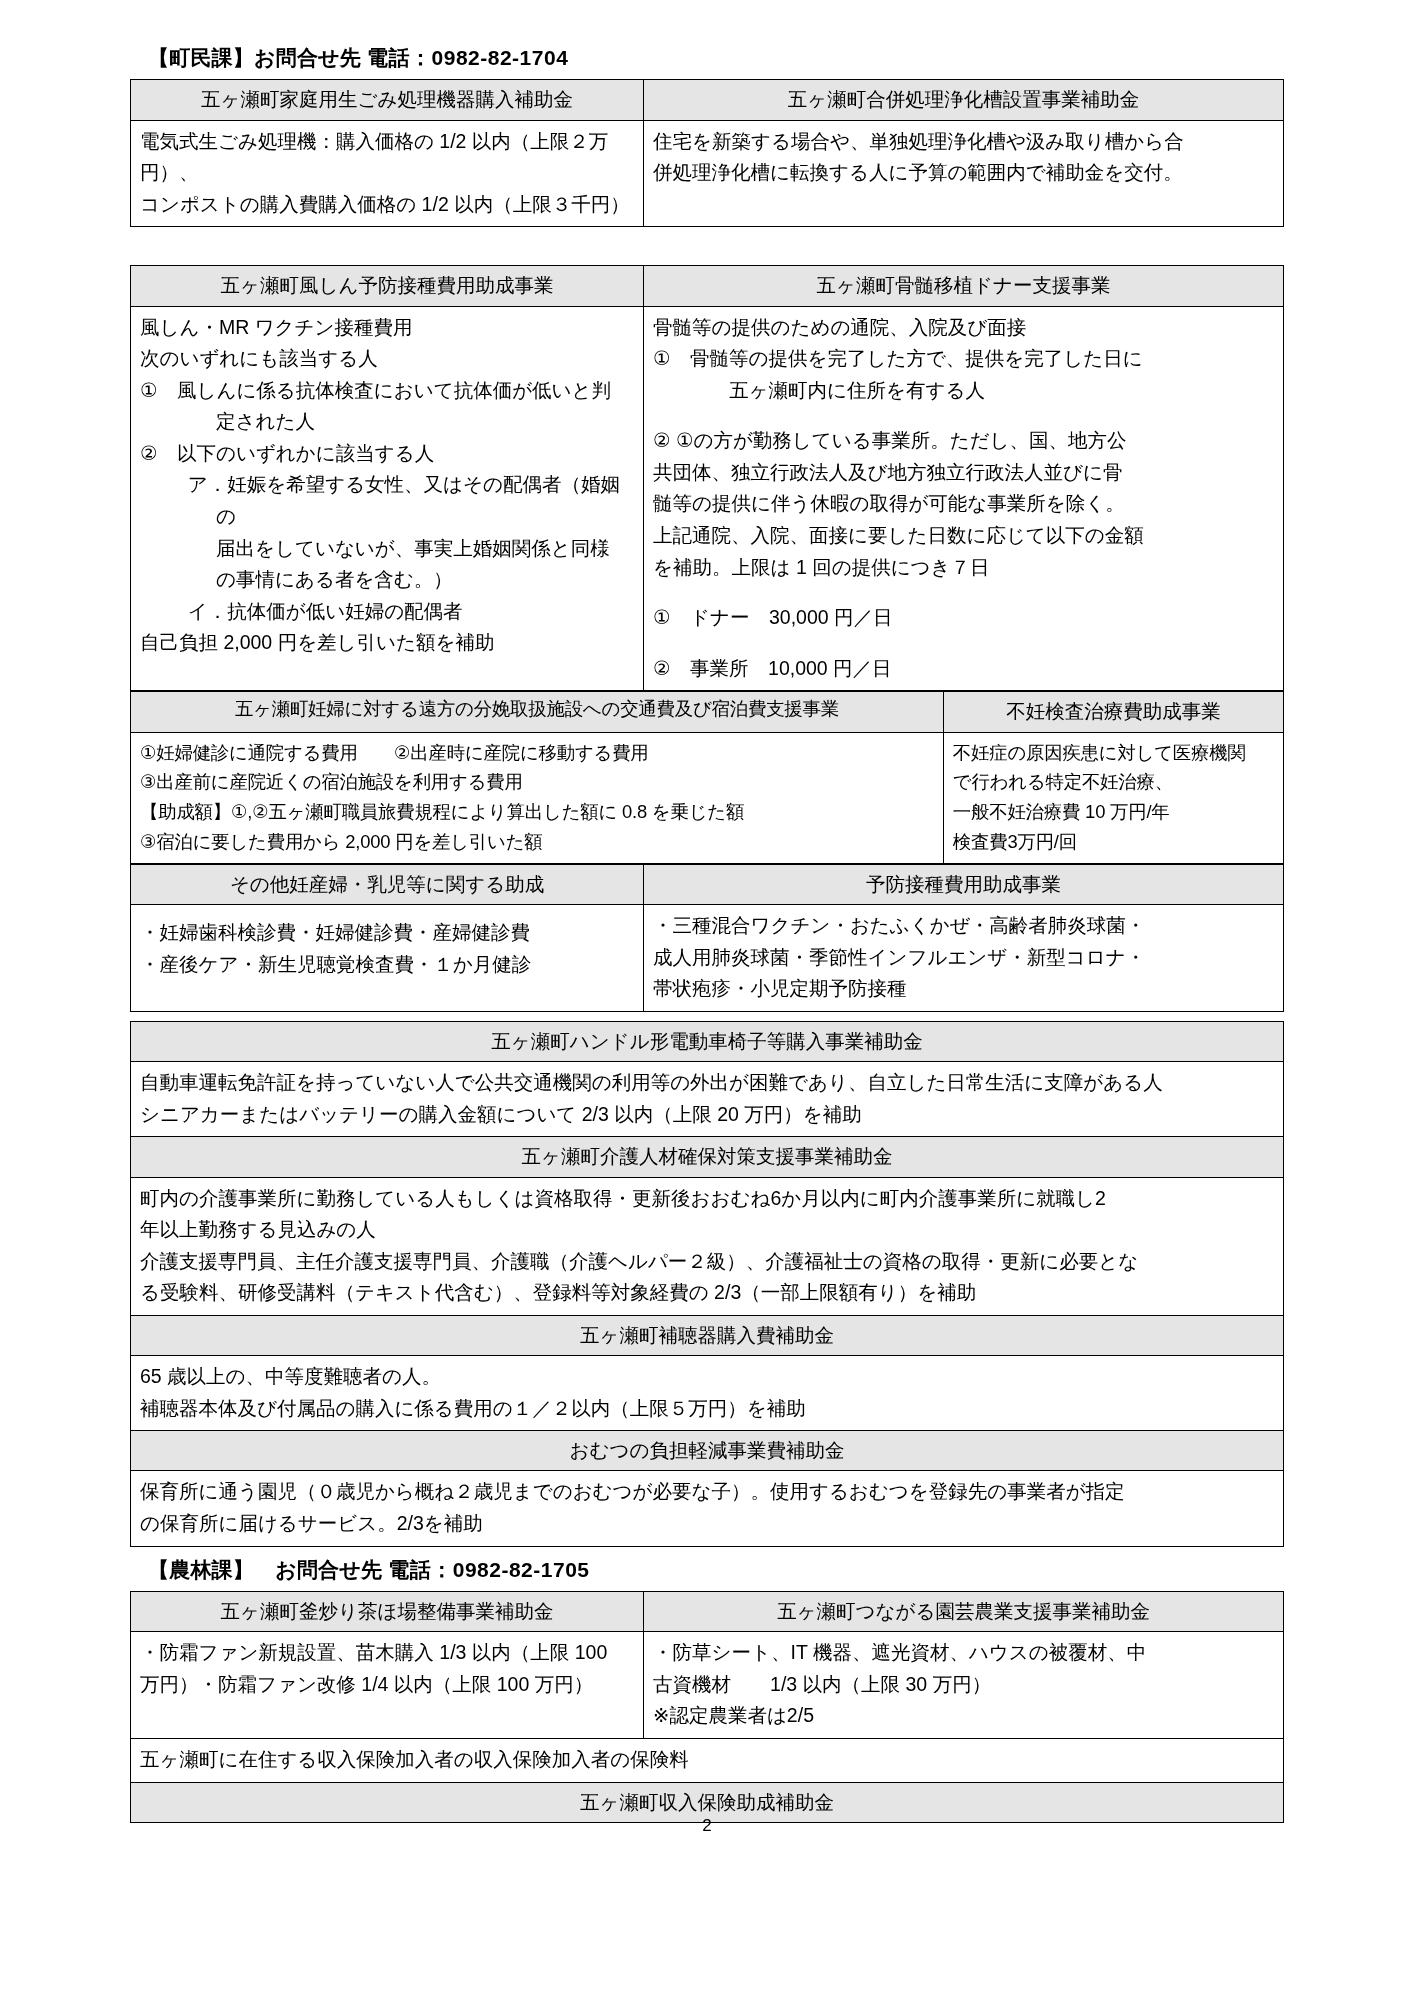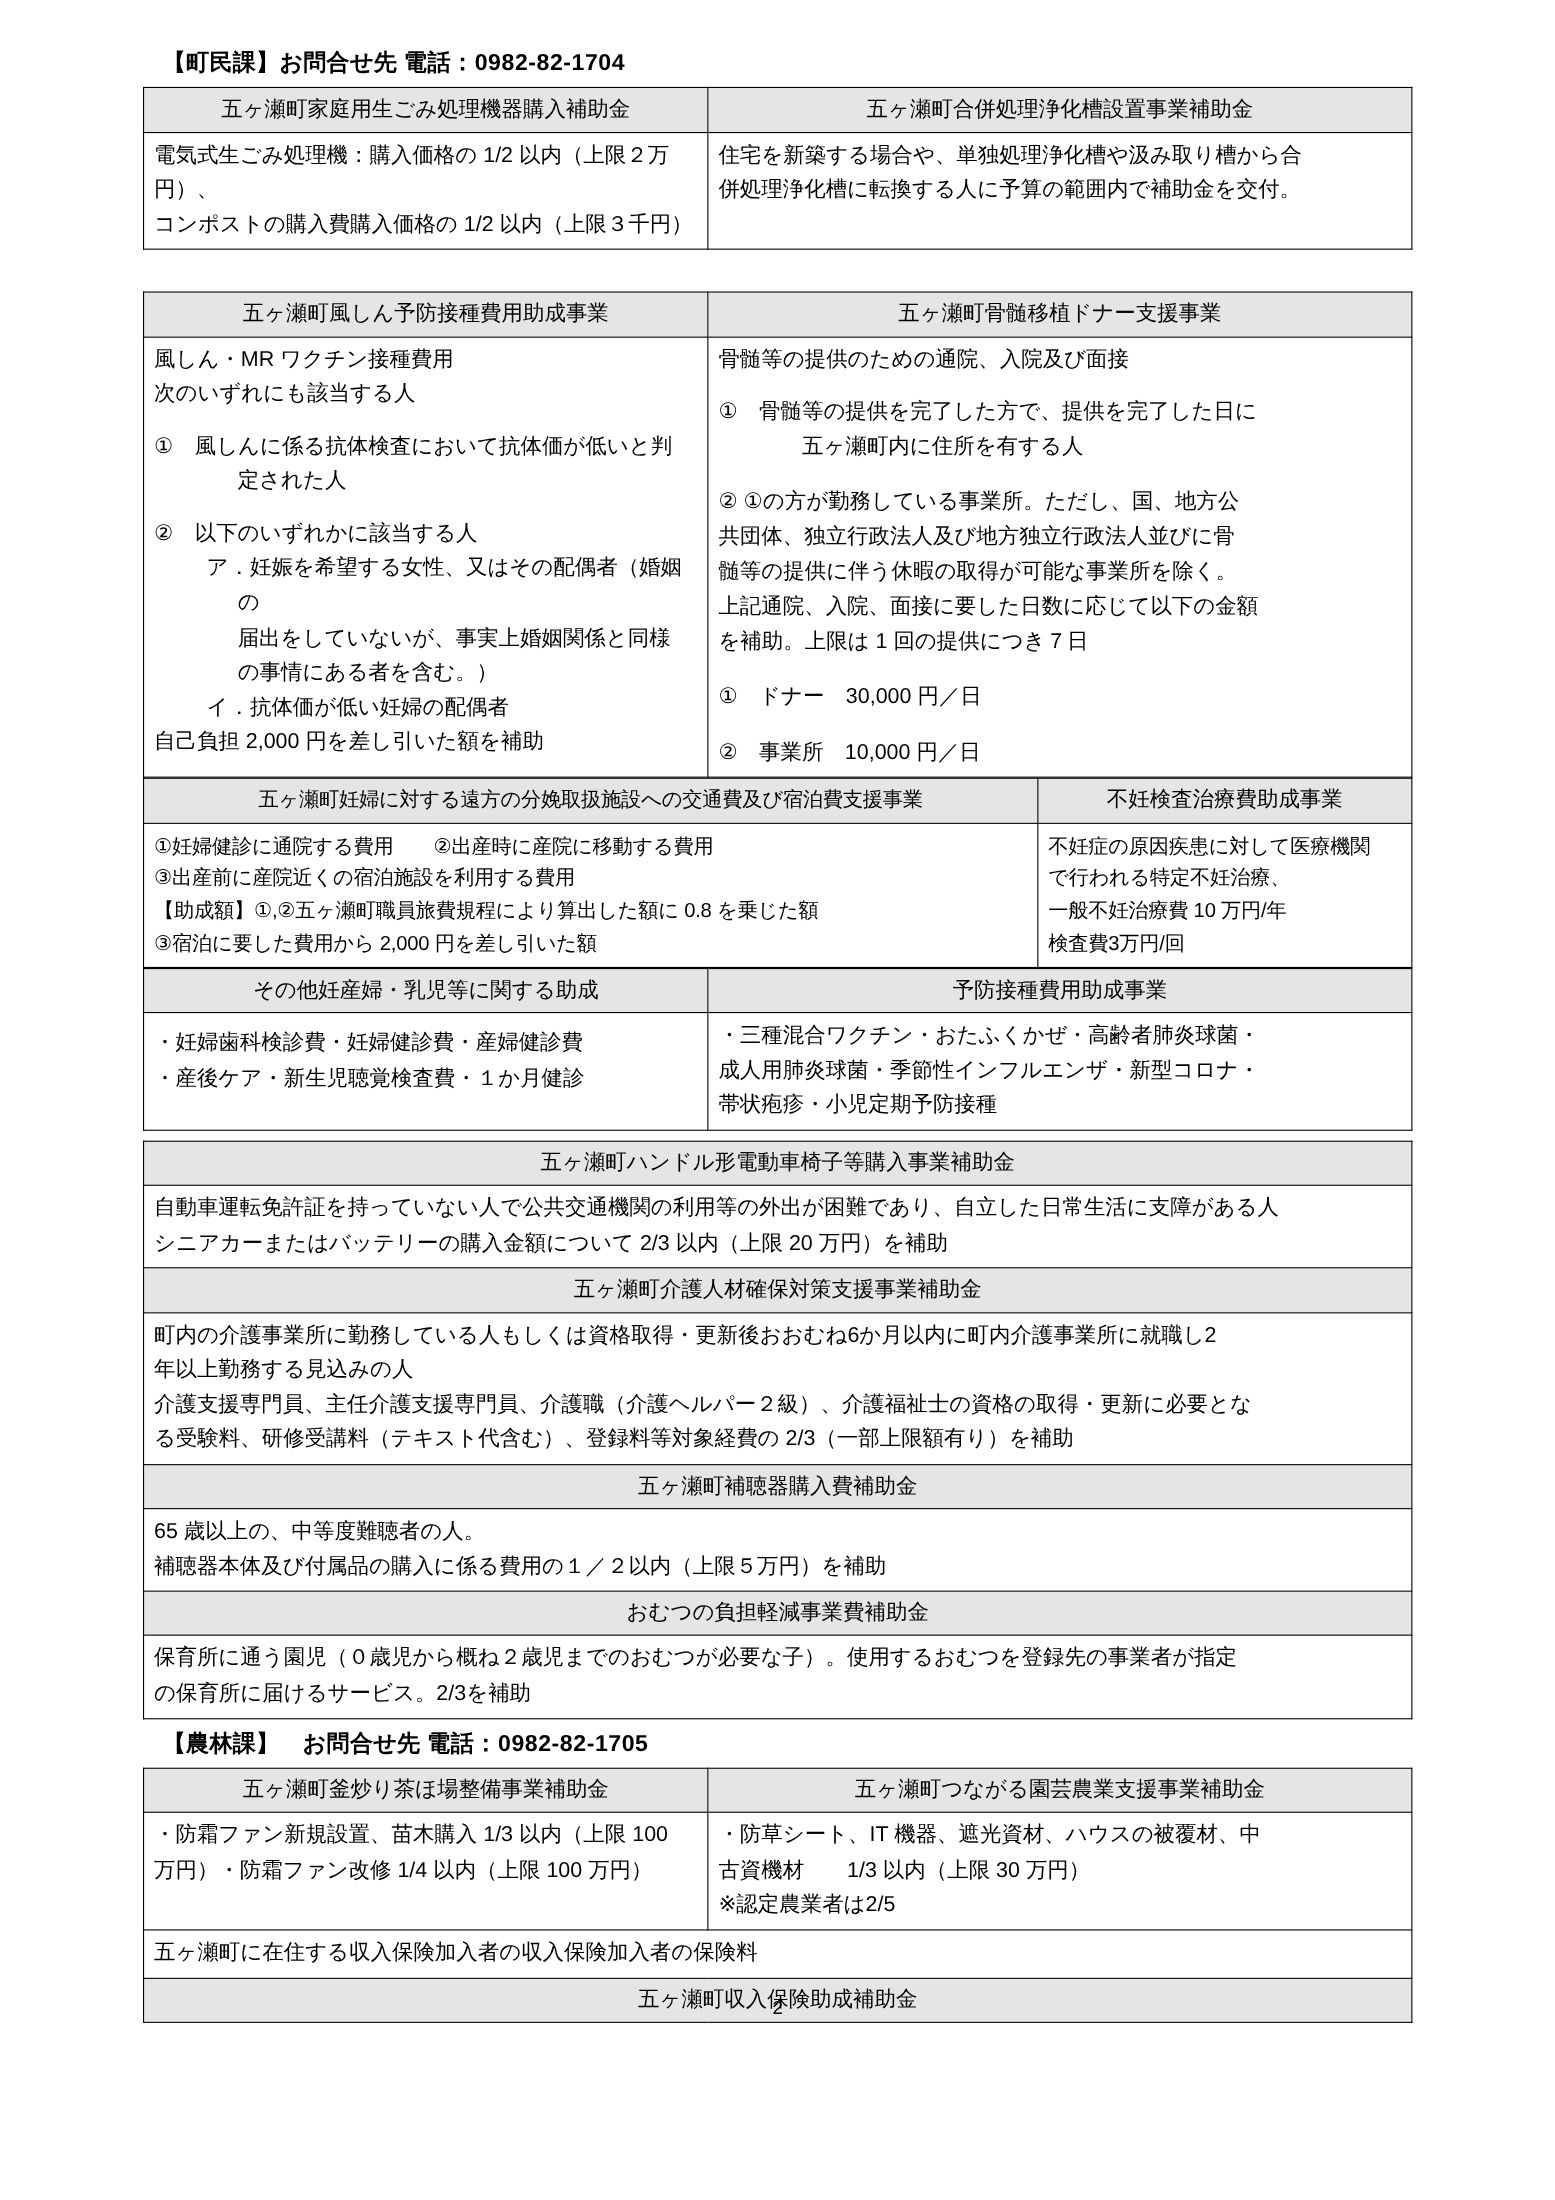--- a/index.html
+++ b/index.html
@@ -63,7 +63,7 @@
   }
   .cell.sm { font-size: 18.4px; line-height: 1.62; letter-spacing: -0.2px; }
   .cell p { margin: 0; }
-  .cell p.ind1 { padding-left: 2.1em; text-indent: -2.1em; margin-top: 16px; }
+  .cell p.ind1 { padding-left: 2.1em; text-indent: -2.1em; }
   .cell p.ind2 { padding-left: 3.9em; text-indent: -1.45em; }
   .cell p.ind3 { padding-left: 3.9em; text-indent: 0; }
   .cell p.ind4 { padding-left: 1.55em; text-indent: -1.55em; margin-top: 19px; }

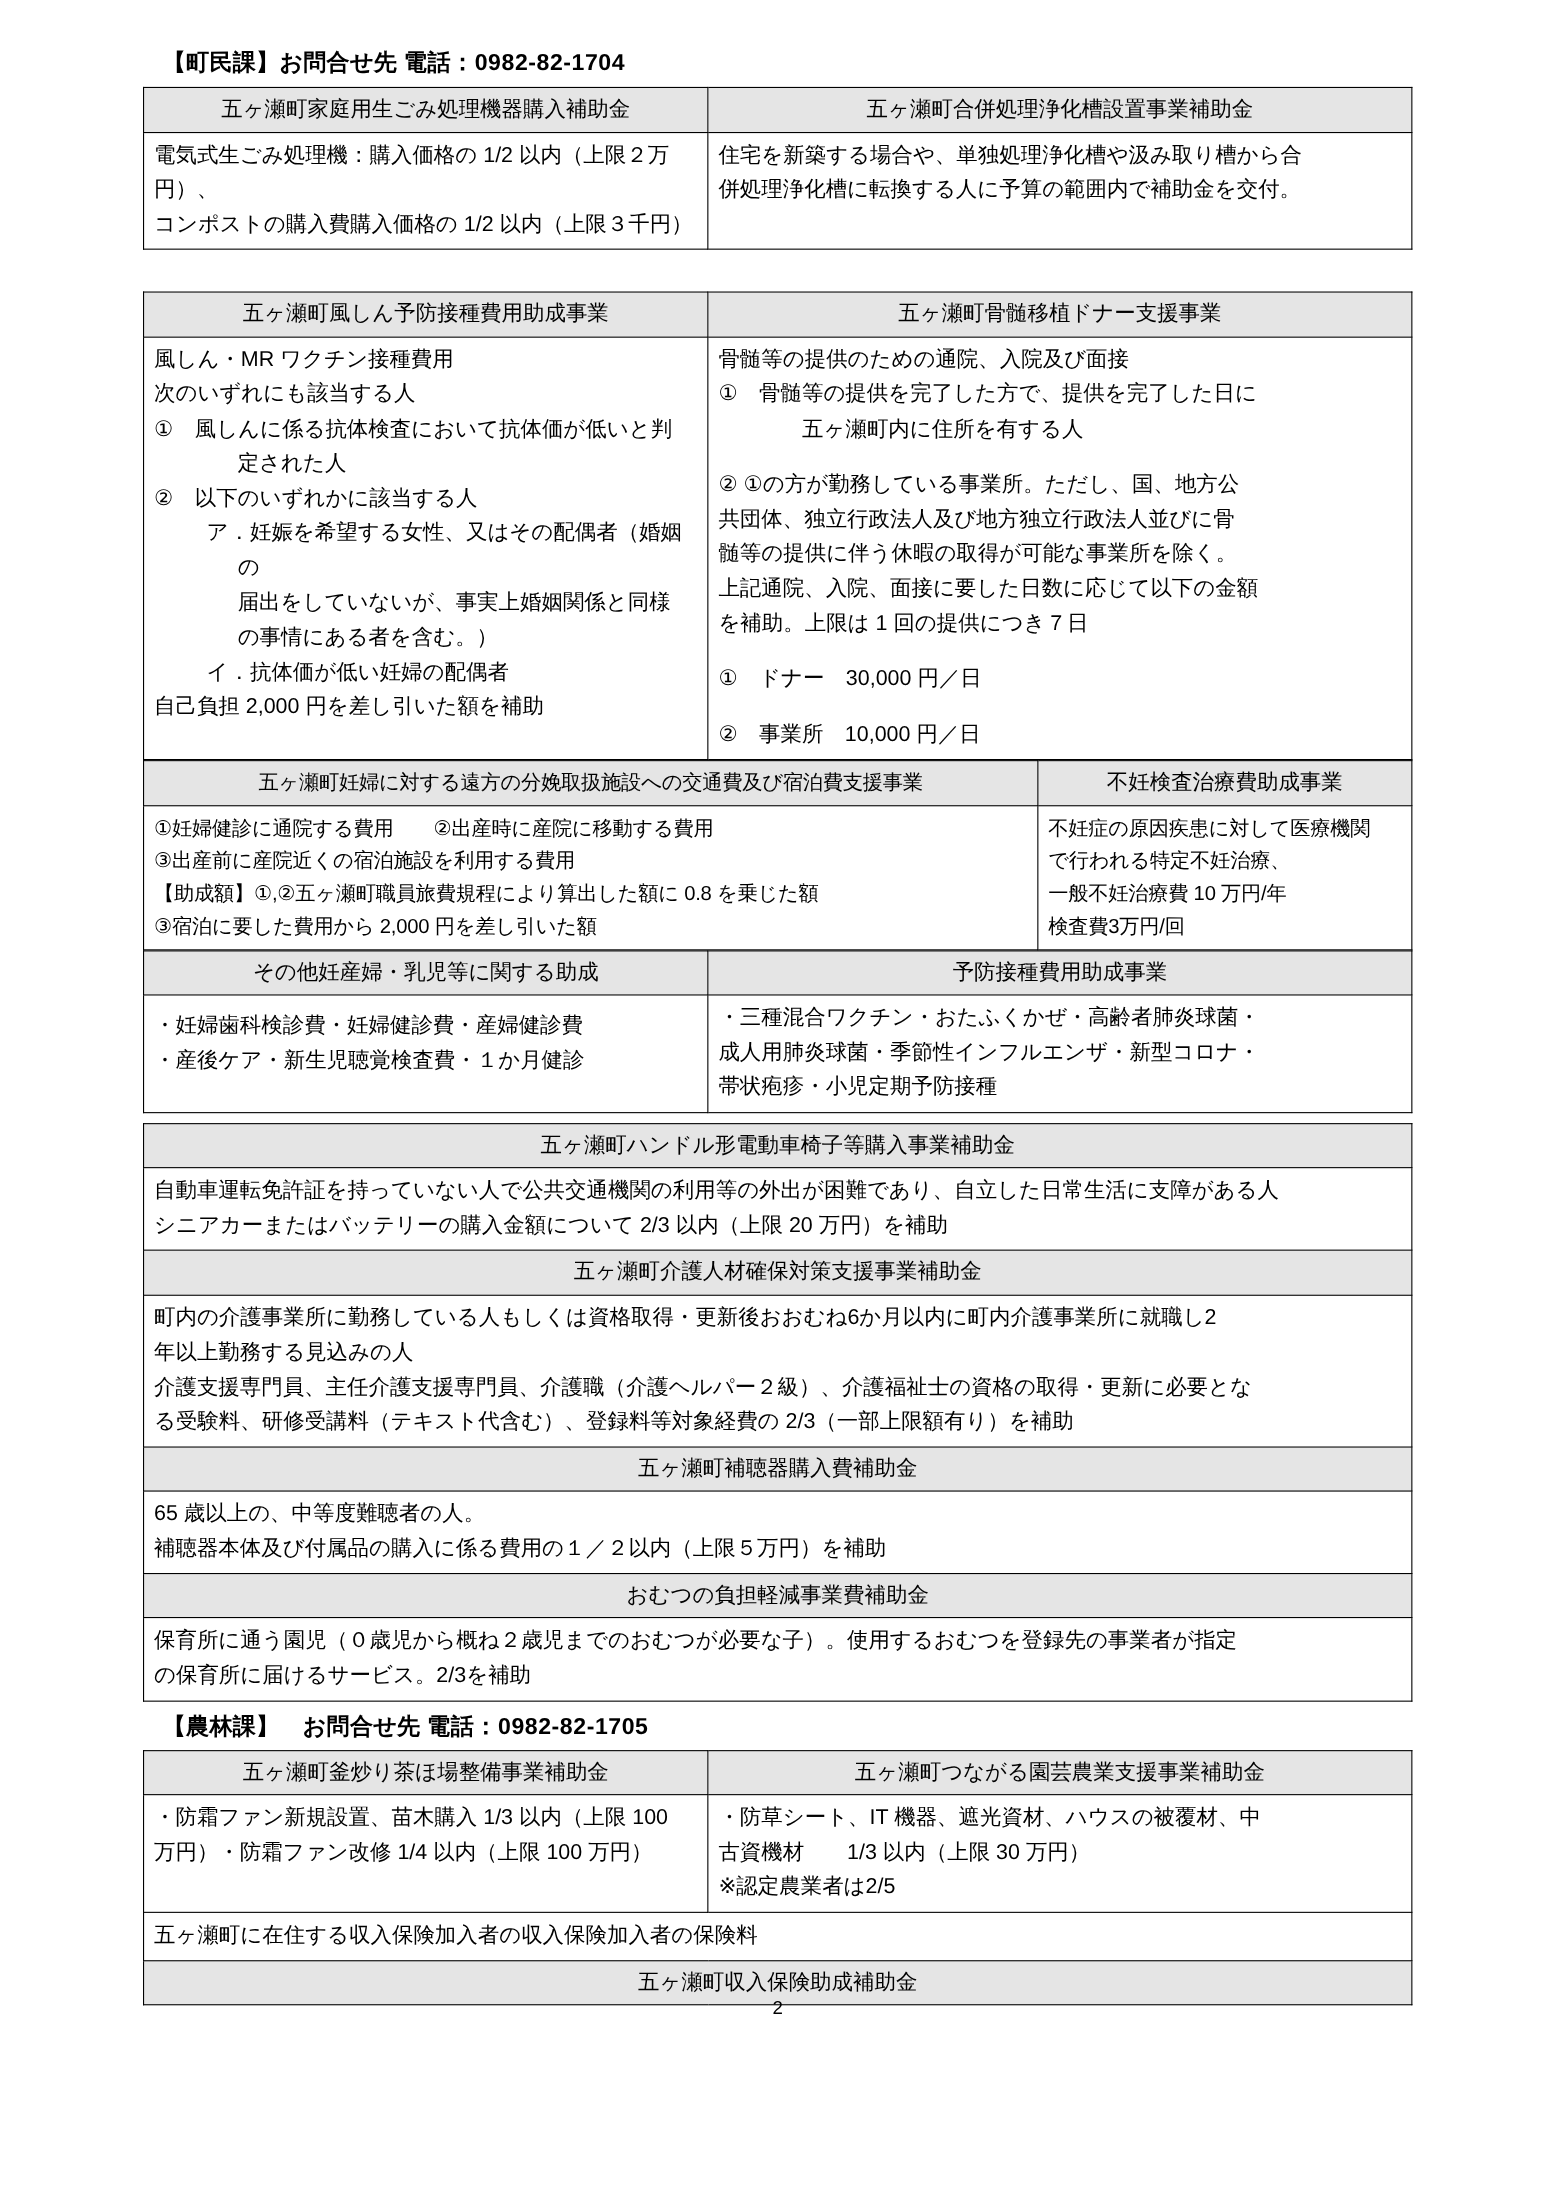--- a/index.html
+++ b/index.html
@@ -55,7 +55,7 @@
     white-space: nowrap;
     overflow: hidden;
   }
-  .hdr.tight { font-size: 18.5px; letter-spacing: -0.3px; }
+  .hdr.tight { font-size: 18.5px; letter-spacing: -0.3px; font-family: Liberation Mono, monospace; }
   .cell {
     font-size: 19.5px;
     line-height: 1.62;

